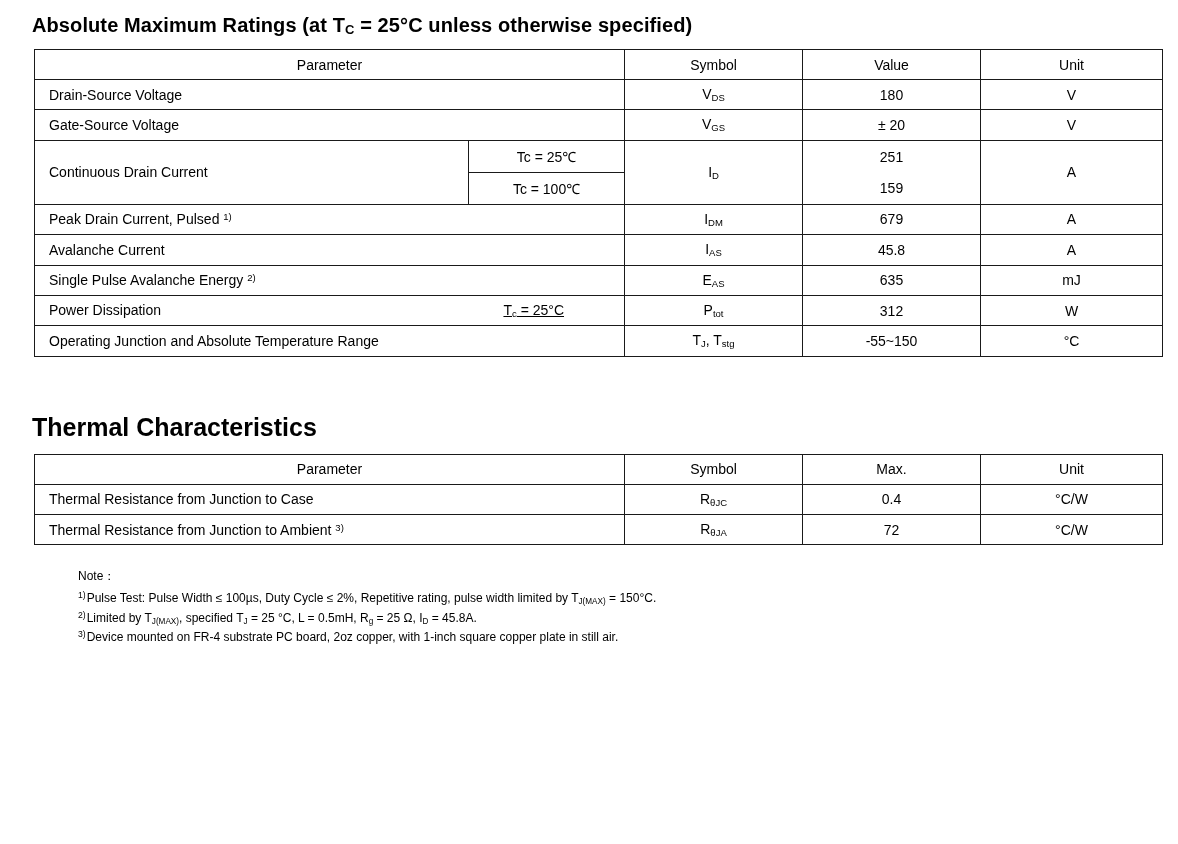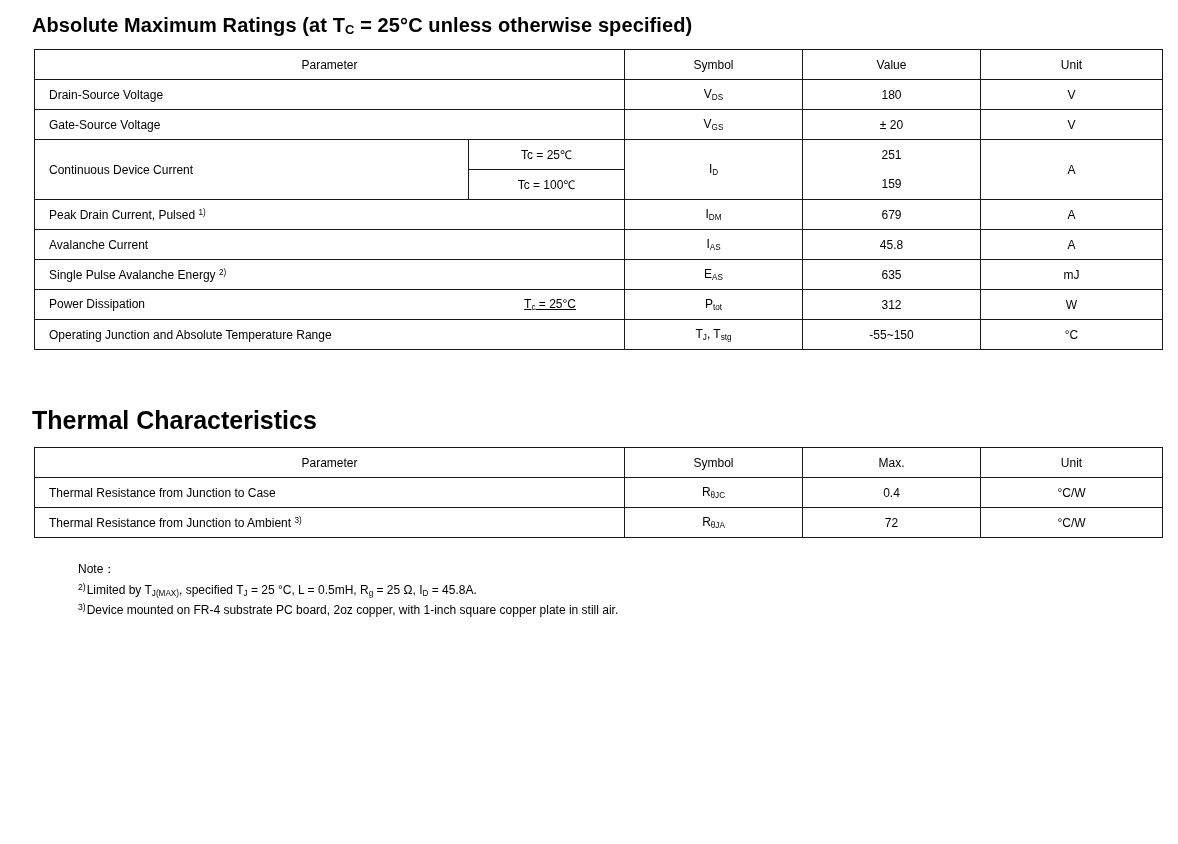--- a/index.html
+++ b/index.html
@@ -42,9 +42,9 @@
   }
   table.dt td, table.dt th {
     border: 1.5px solid #1a1a1a;
-    font-size: 12px;
+    font-size: 14px;
     font-weight: normal;
-    padding: 6px 12px;
+    padding: 6px 24px;
     vertical-align: middle;
     height: 30px;
     box-sizing: border-box;

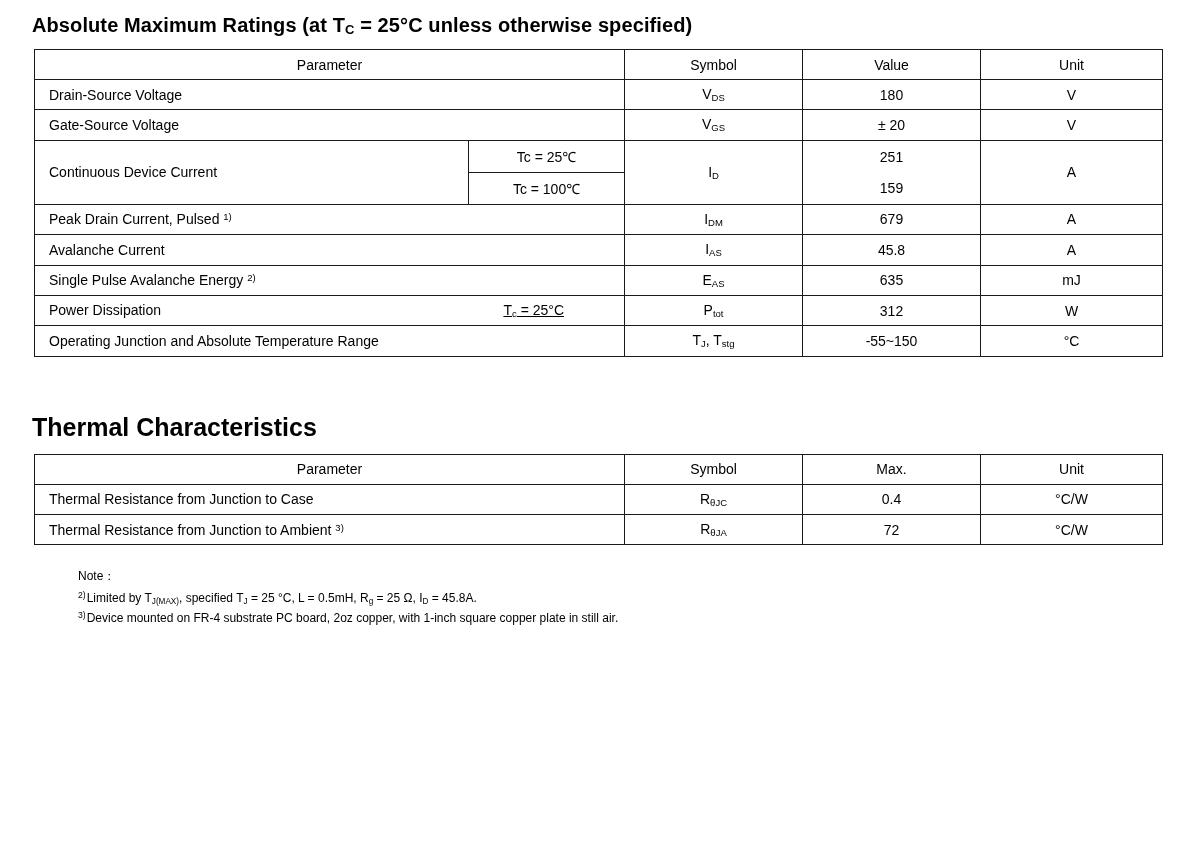--- a/index.html
+++ b/index.html
@@ -141,7 +141,7 @@
       </tr>
 
       <tr>
-        <td class="param-split" rowspan="2">Continuous Device Current</td>
+        <td class="param-split" rowspan="2">Continuous Drain Current</td>
         <td class="cond-cell">Tc = 25℃</td>
         <td class="c-center" rowspan="2"><span>I</span><sub>D</sub></td>
         <td class="c-center" style="border-bottom:none;">251</td>

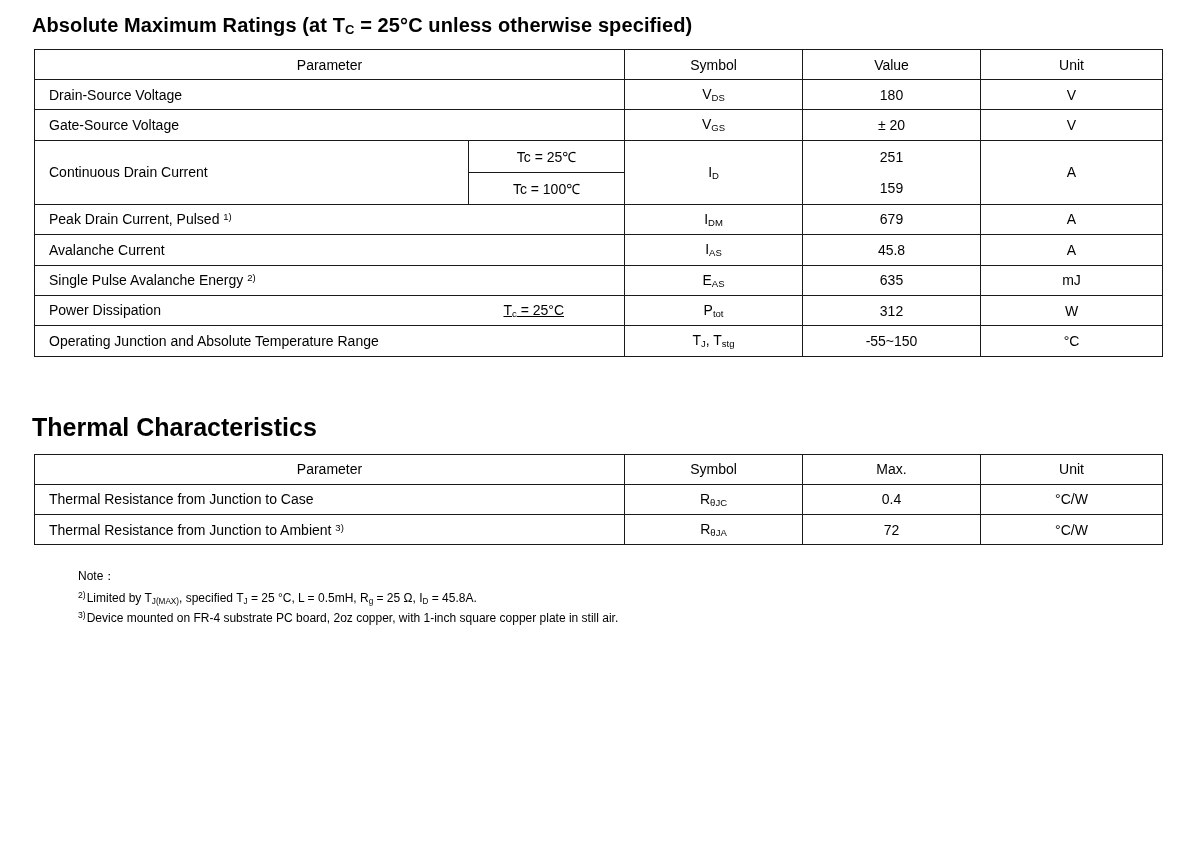--- a/index.html
+++ b/index.html
@@ -223,6 +223,9 @@
   <div class="notes">
     <div class="note-head">Note：</div>
     <div class="note-line">
+      <sup>1)</sup><span>Pulse Test: Pulse Width ≤ 100µs, Duty Cycle ≤ 2%, Repetitive rating, pulse width limited by T</span><sub>J(MAX)</sub><span> = 150°C.</span>
+    </div>
+    <div class="note-line">
       <sup>2)</sup><span>Limited by T</span><sub>J(MAX)</sub><span>, specified T</span><sub>J</sub><span> = 25 °C, L = 0.5mH, R</span><sub>g</sub><span> = 25 Ω, I</span><sub>D</sub><span> = 45.8A.</span>
     </div>
     <div class="note-line">

